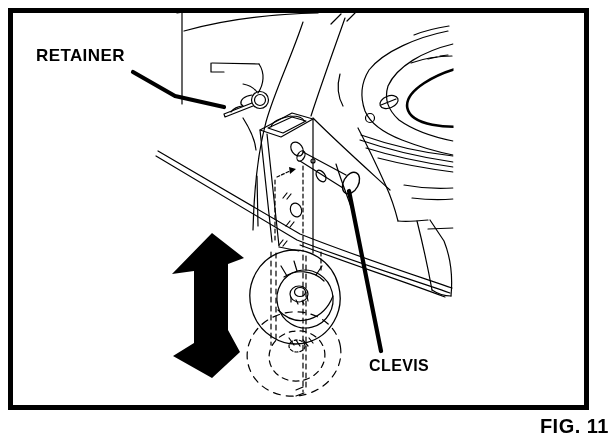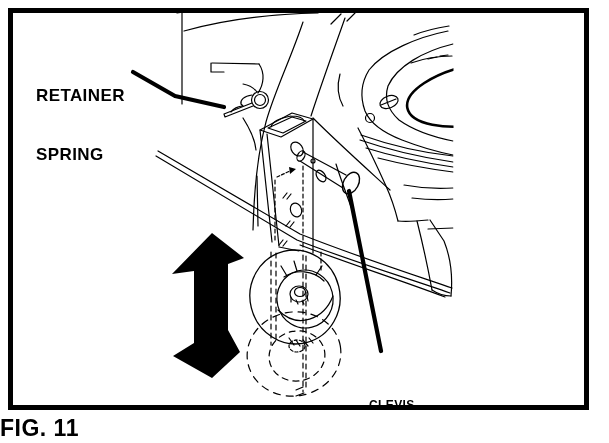--- a/index.html
+++ b/index.html
@@ -24,7 +24,7 @@
   svg.art .thick { stroke-width:2.6; }
   svg.art .leader { stroke-width:4.2; }
   .label { position:absolute; font-weight:bold; color:#000; letter-spacing:0.4px; }
-  .label .ln { display:block;margin-top:40px; }
+  .label .ln { display:block; }
   .label-retainer { left:36px; top:46px; font-size:17px; line-height:19px; }
   .label-clevis  { left:369px; top:355px; font-size:12px; line-height:21px; }
   .caption {

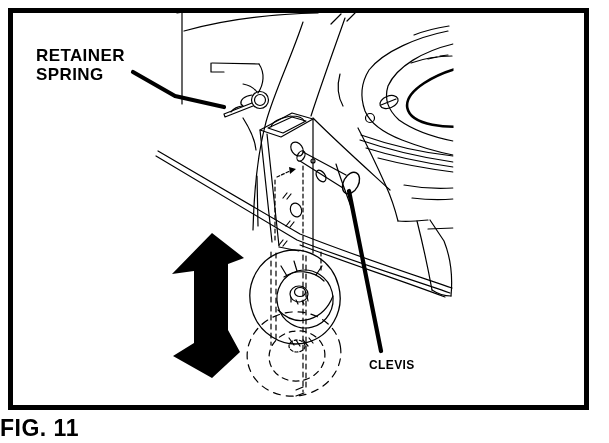--- a/index.html
+++ b/index.html
@@ -146,7 +146,6 @@
 
   <div class="label label-retainer">
     <span class="ln">RETAINER</span>
-    <span class="ln">SPRING</span>
   </div>
 
   <div class="label label-clevis">

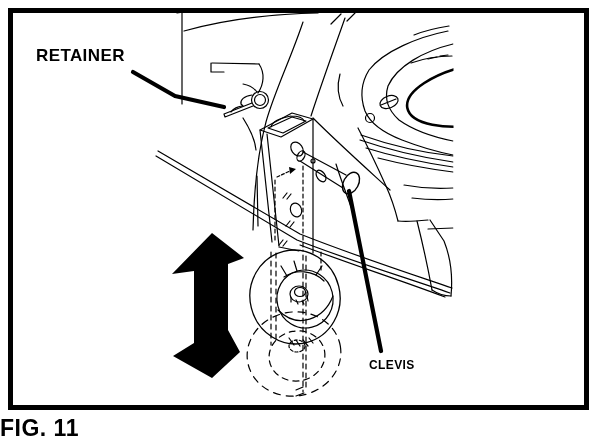--- a/index.html
+++ b/index.html
@@ -26,7 +26,7 @@
   .label { position:absolute; font-weight:bold; color:#000; letter-spacing:0.4px; }
   .label .ln { display:block; }
   .label-retainer { left:36px; top:46px; font-size:17px; line-height:19px; }
-  .label-clevis  { left:369px; top:355px; font-size:12px; line-height:21px; }
+  .label-clevis  { left:369px; top:355px; font-size:16px; line-height:21px; }
   .caption {
     position:absolute; left:0; top:415px; width:609px; text-align:left;
     font-weight:bold; font-size:23px; letter-spacing:0.5px; color:#000;

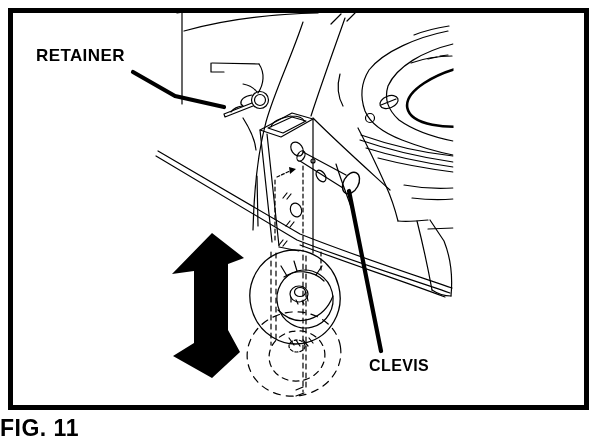--- a/index.html
+++ b/index.html
@@ -28,8 +28,8 @@
   .label-retainer { left:36px; top:46px; font-size:17px; line-height:19px; }
   .label-clevis  { left:369px; top:355px; font-size:16px; line-height:21px; }
   .caption {
-    position:absolute; left:0; top:415px; width:609px; text-align:left;
-    font-weight:bold; font-size:23px; letter-spacing:0.5px; color:#000;
+    position:absolute; left:0; top:415px; width:609px; text-align:right;
+    font-weight:bold; font-size:20px; letter-spacing:0.5px; color:#000;
   }
 </style>
 </head>

